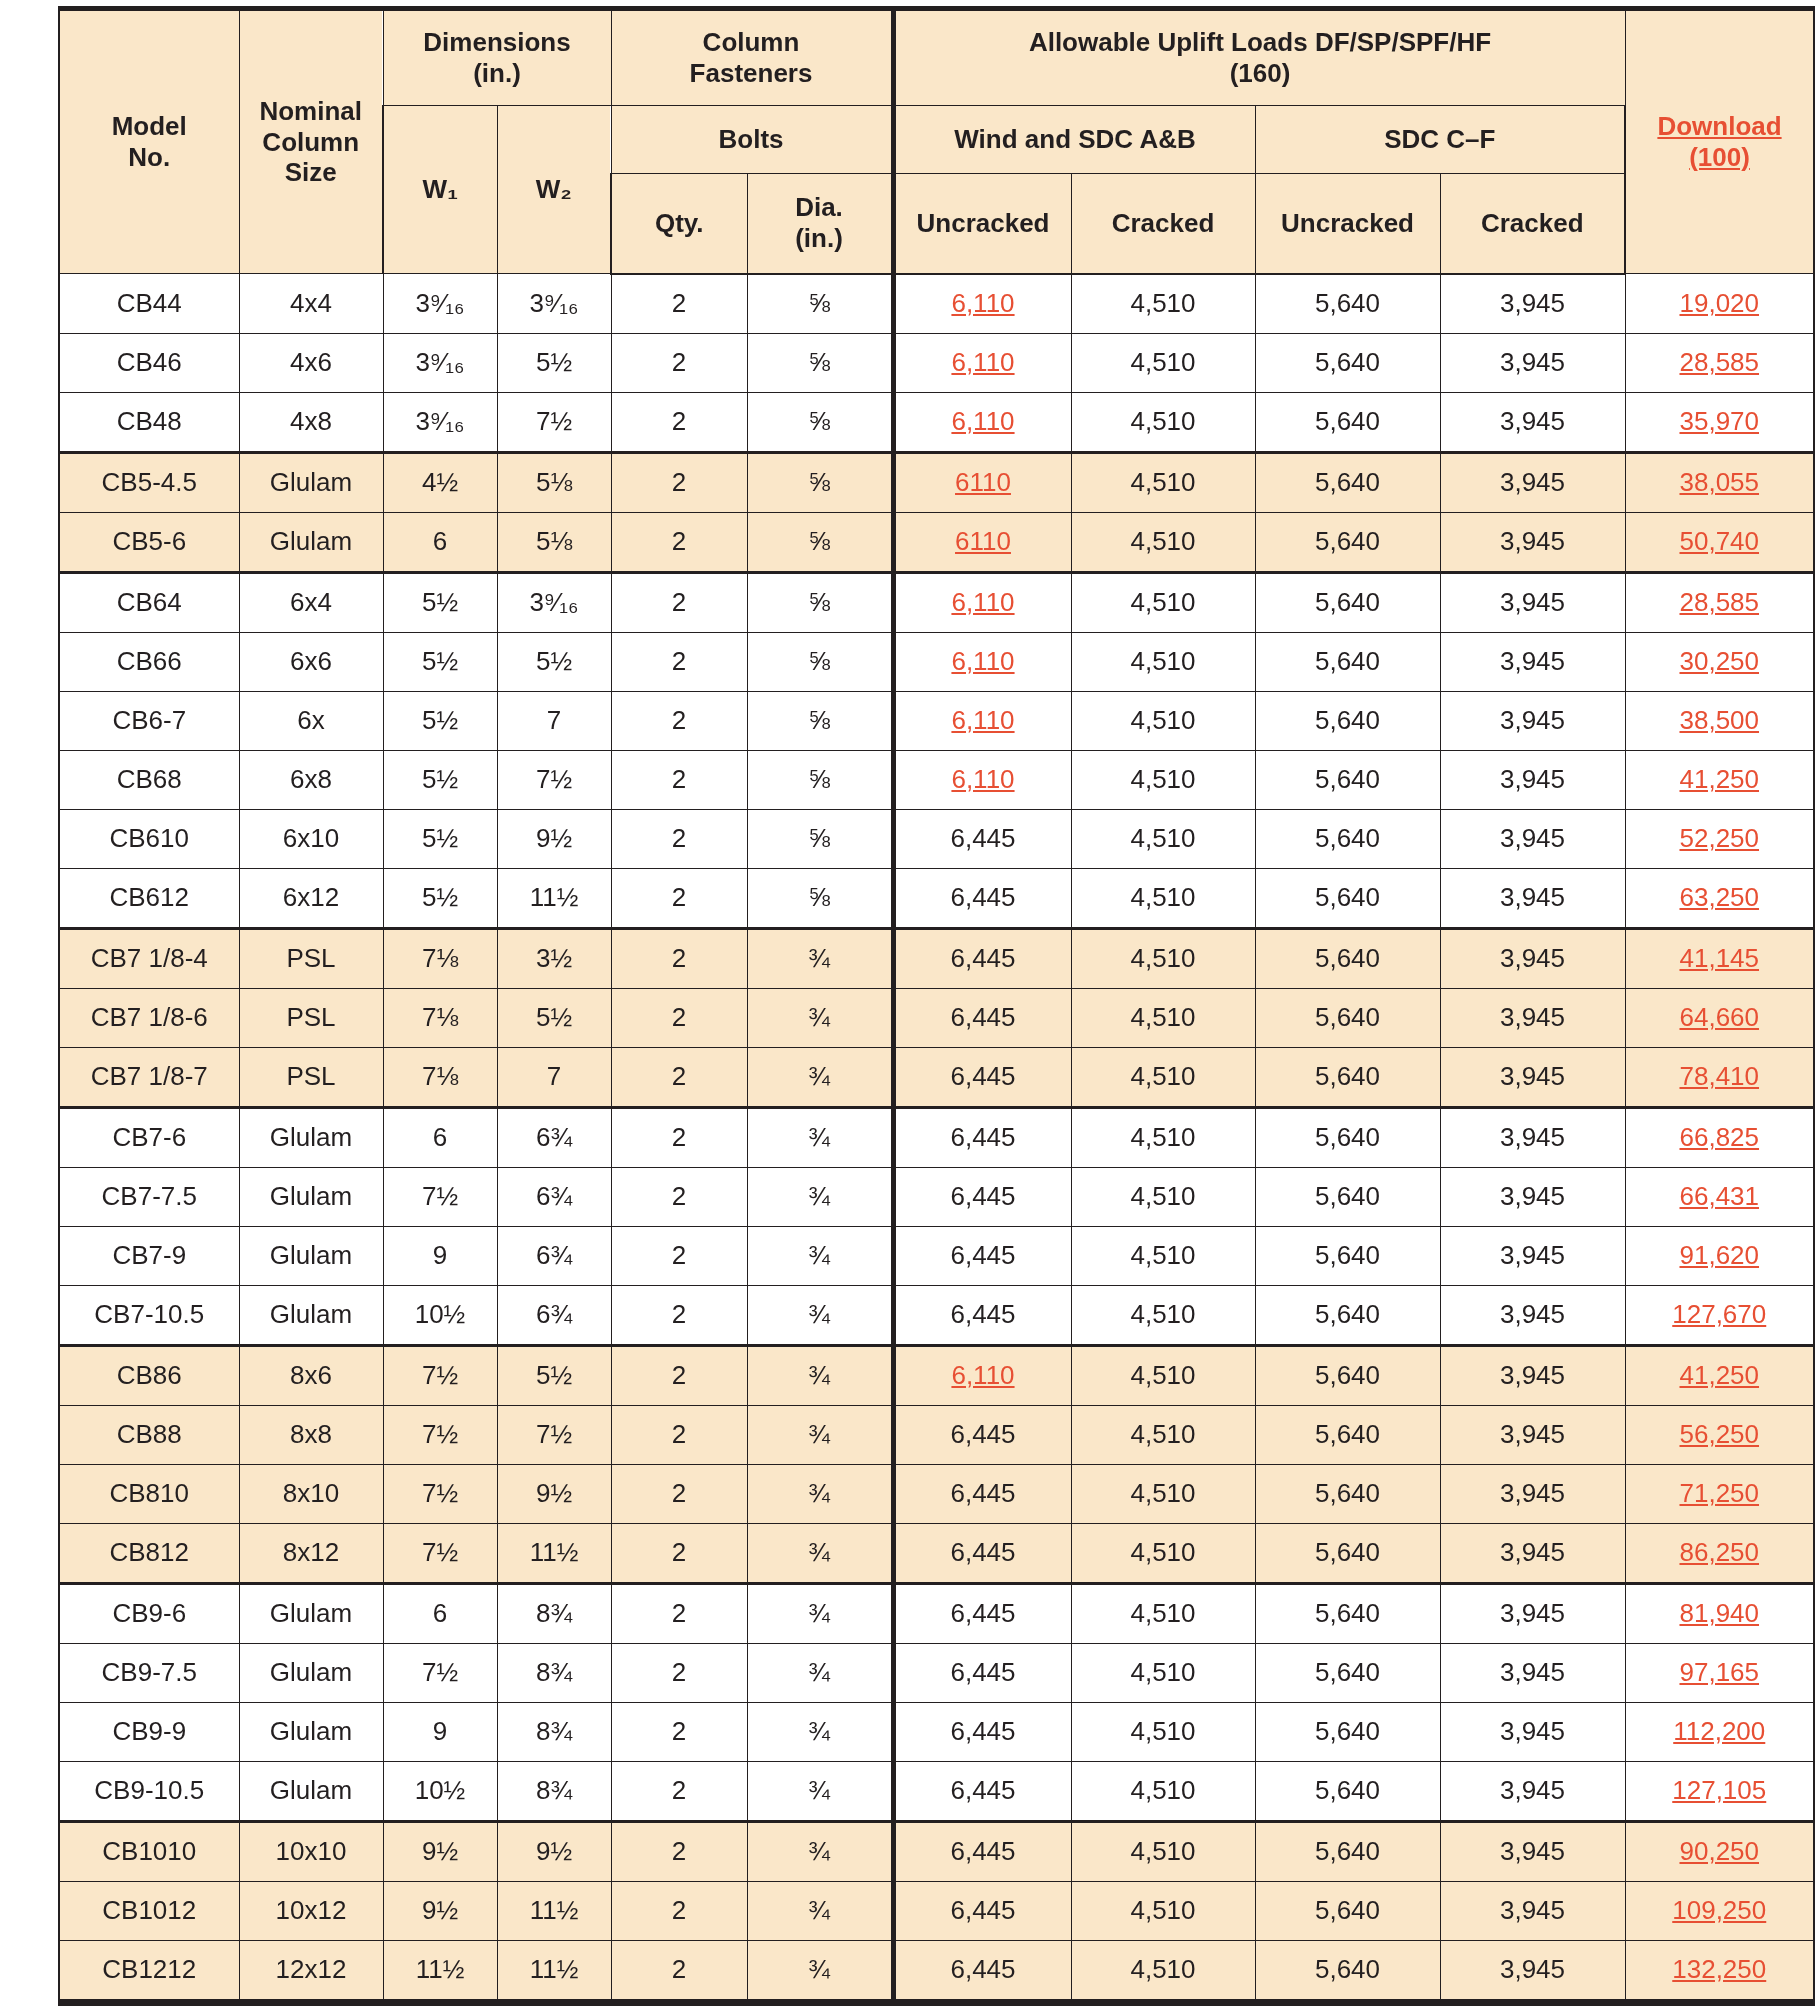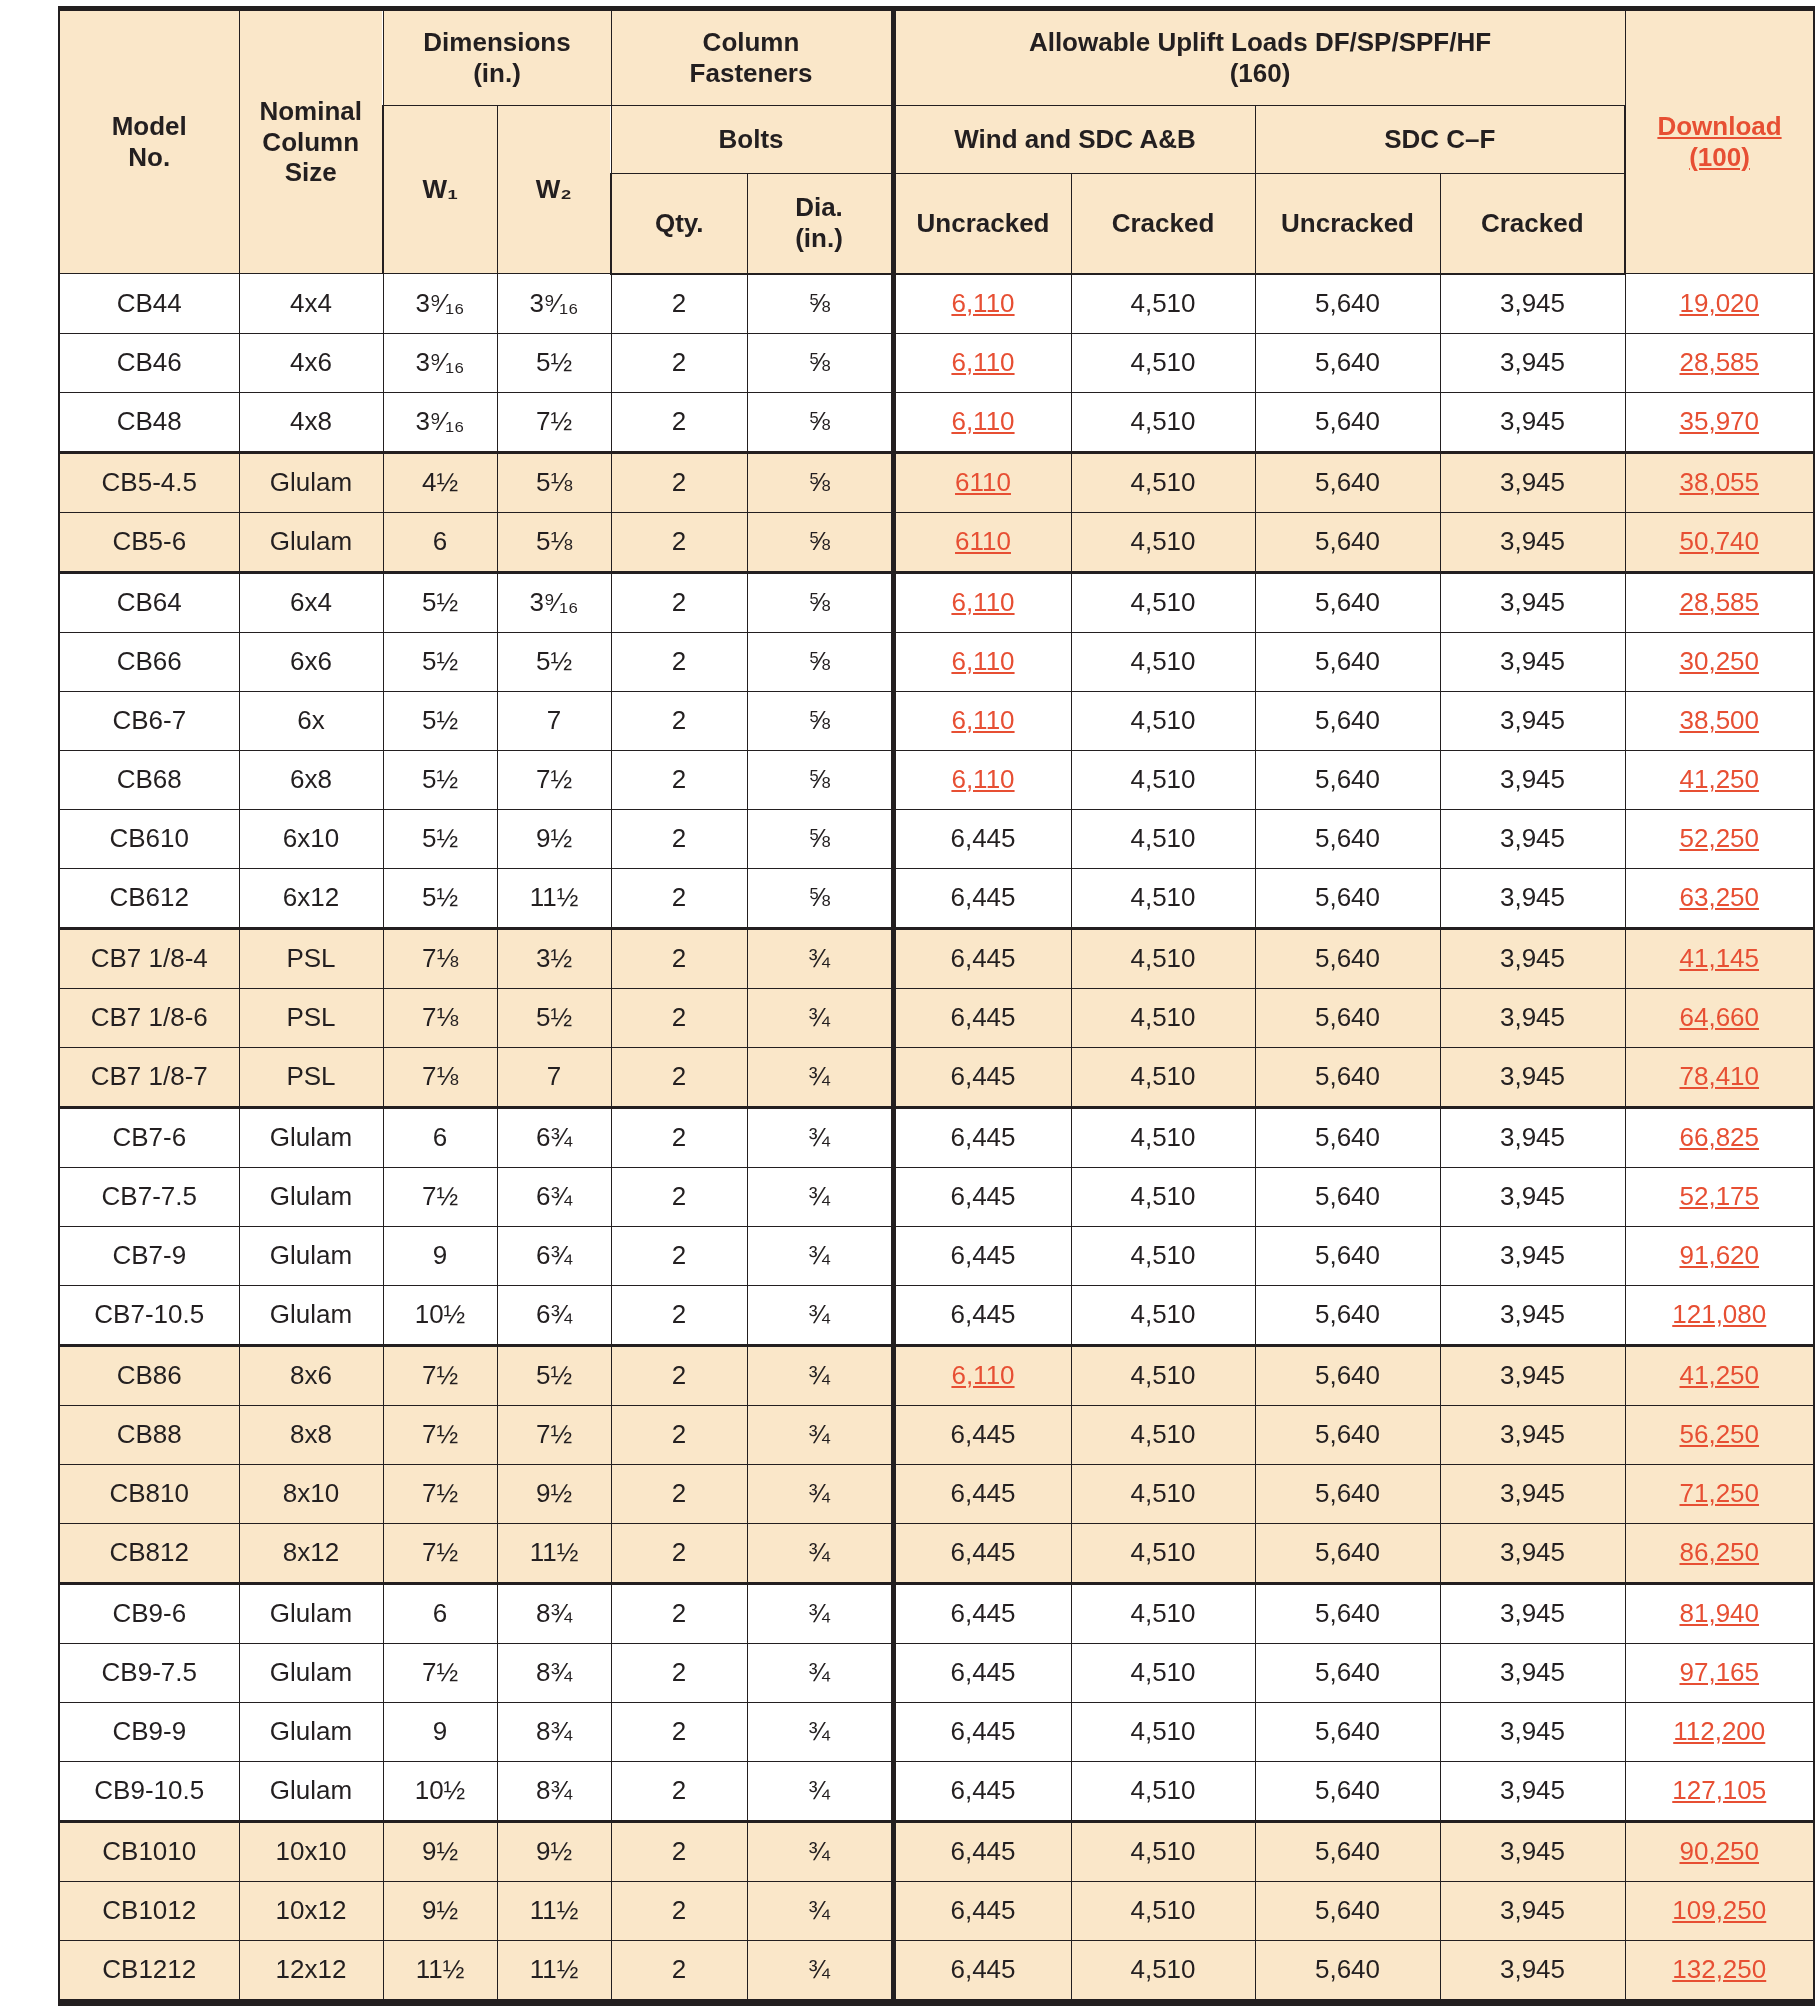--- a/index.html
+++ b/index.html
@@ -289,7 +289,7 @@
           <td class="c-wind_cracked">4,510</td>
           <td class="c-sdc_uncracked">5,640</td>
           <td class="c-sdc_cracked">3,945</td>
-          <td class="c-download orange">52,175</td>
+          <td class="c-download orange">66,431</td>
         </tr>
         <tr>
           <td class="c-model">CB7-9</td>

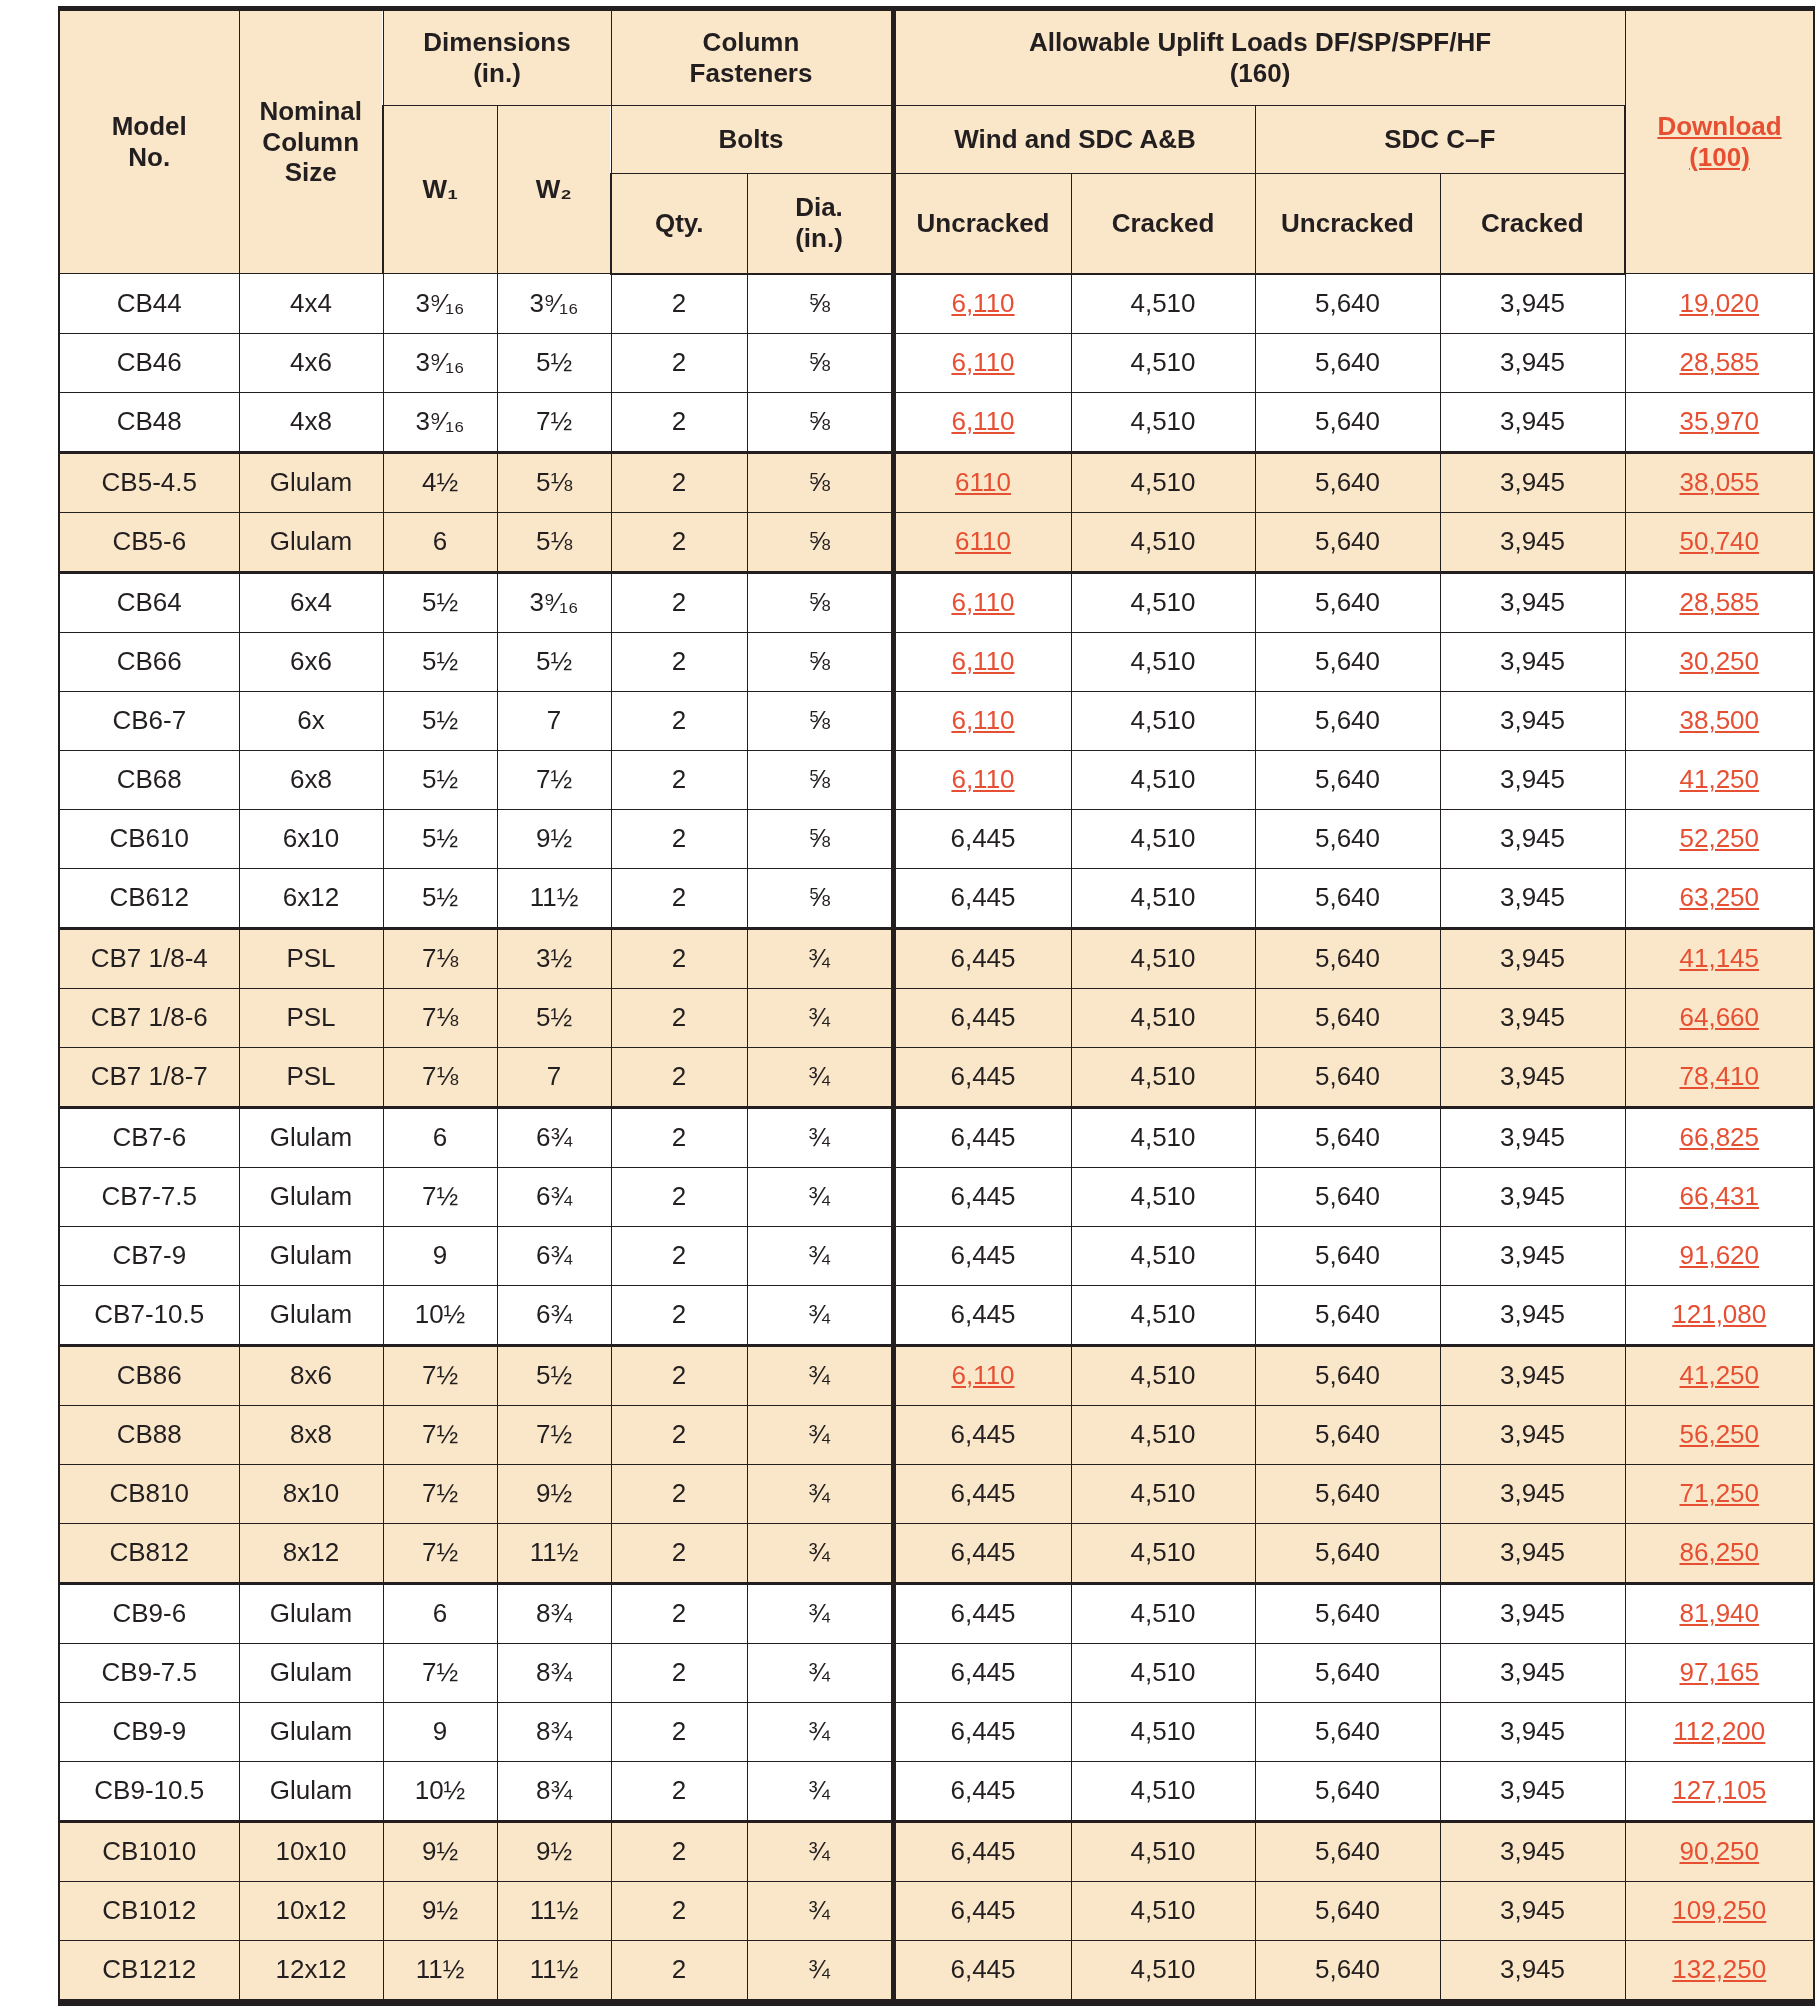--- a/index.html
+++ b/index.html
@@ -315,7 +315,7 @@
           <td class="c-wind_cracked">4,510</td>
           <td class="c-sdc_uncracked">5,640</td>
           <td class="c-sdc_cracked">3,945</td>
-          <td class="c-download orange">121,080</td>
+          <td class="c-download orange">127,670</td>
         </tr>
         <tr class="shaded gsep">
           <td class="c-model">CB86</td>

